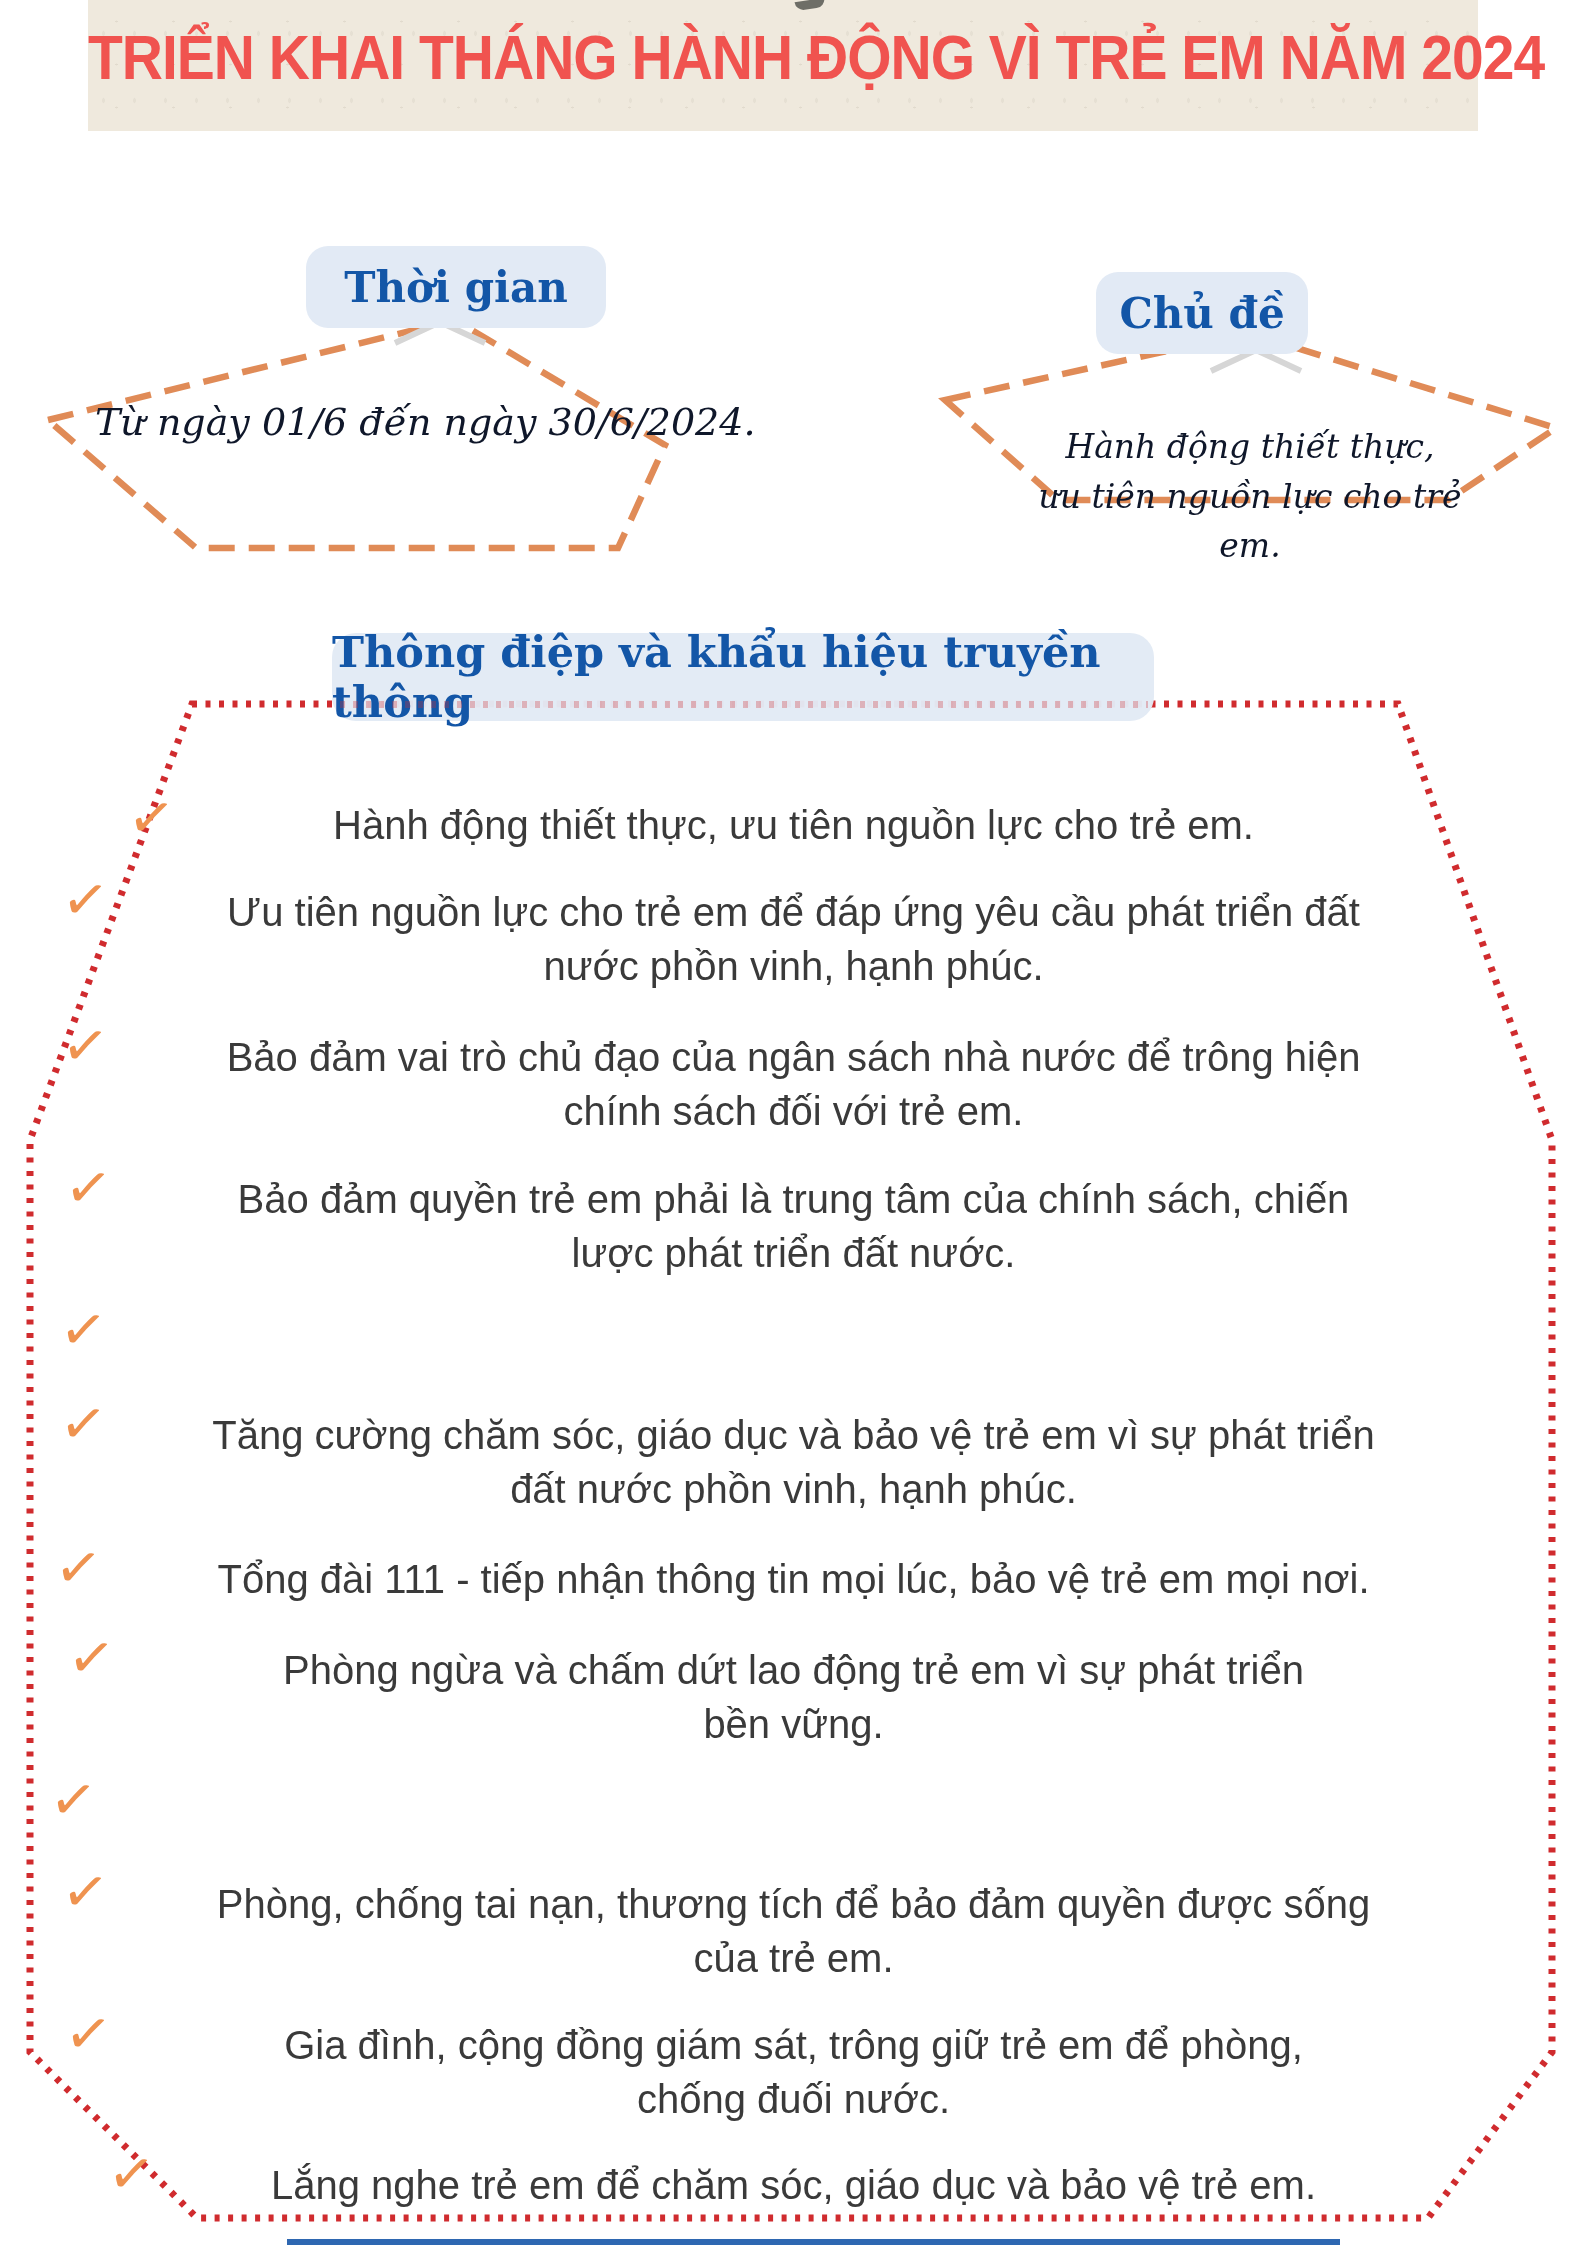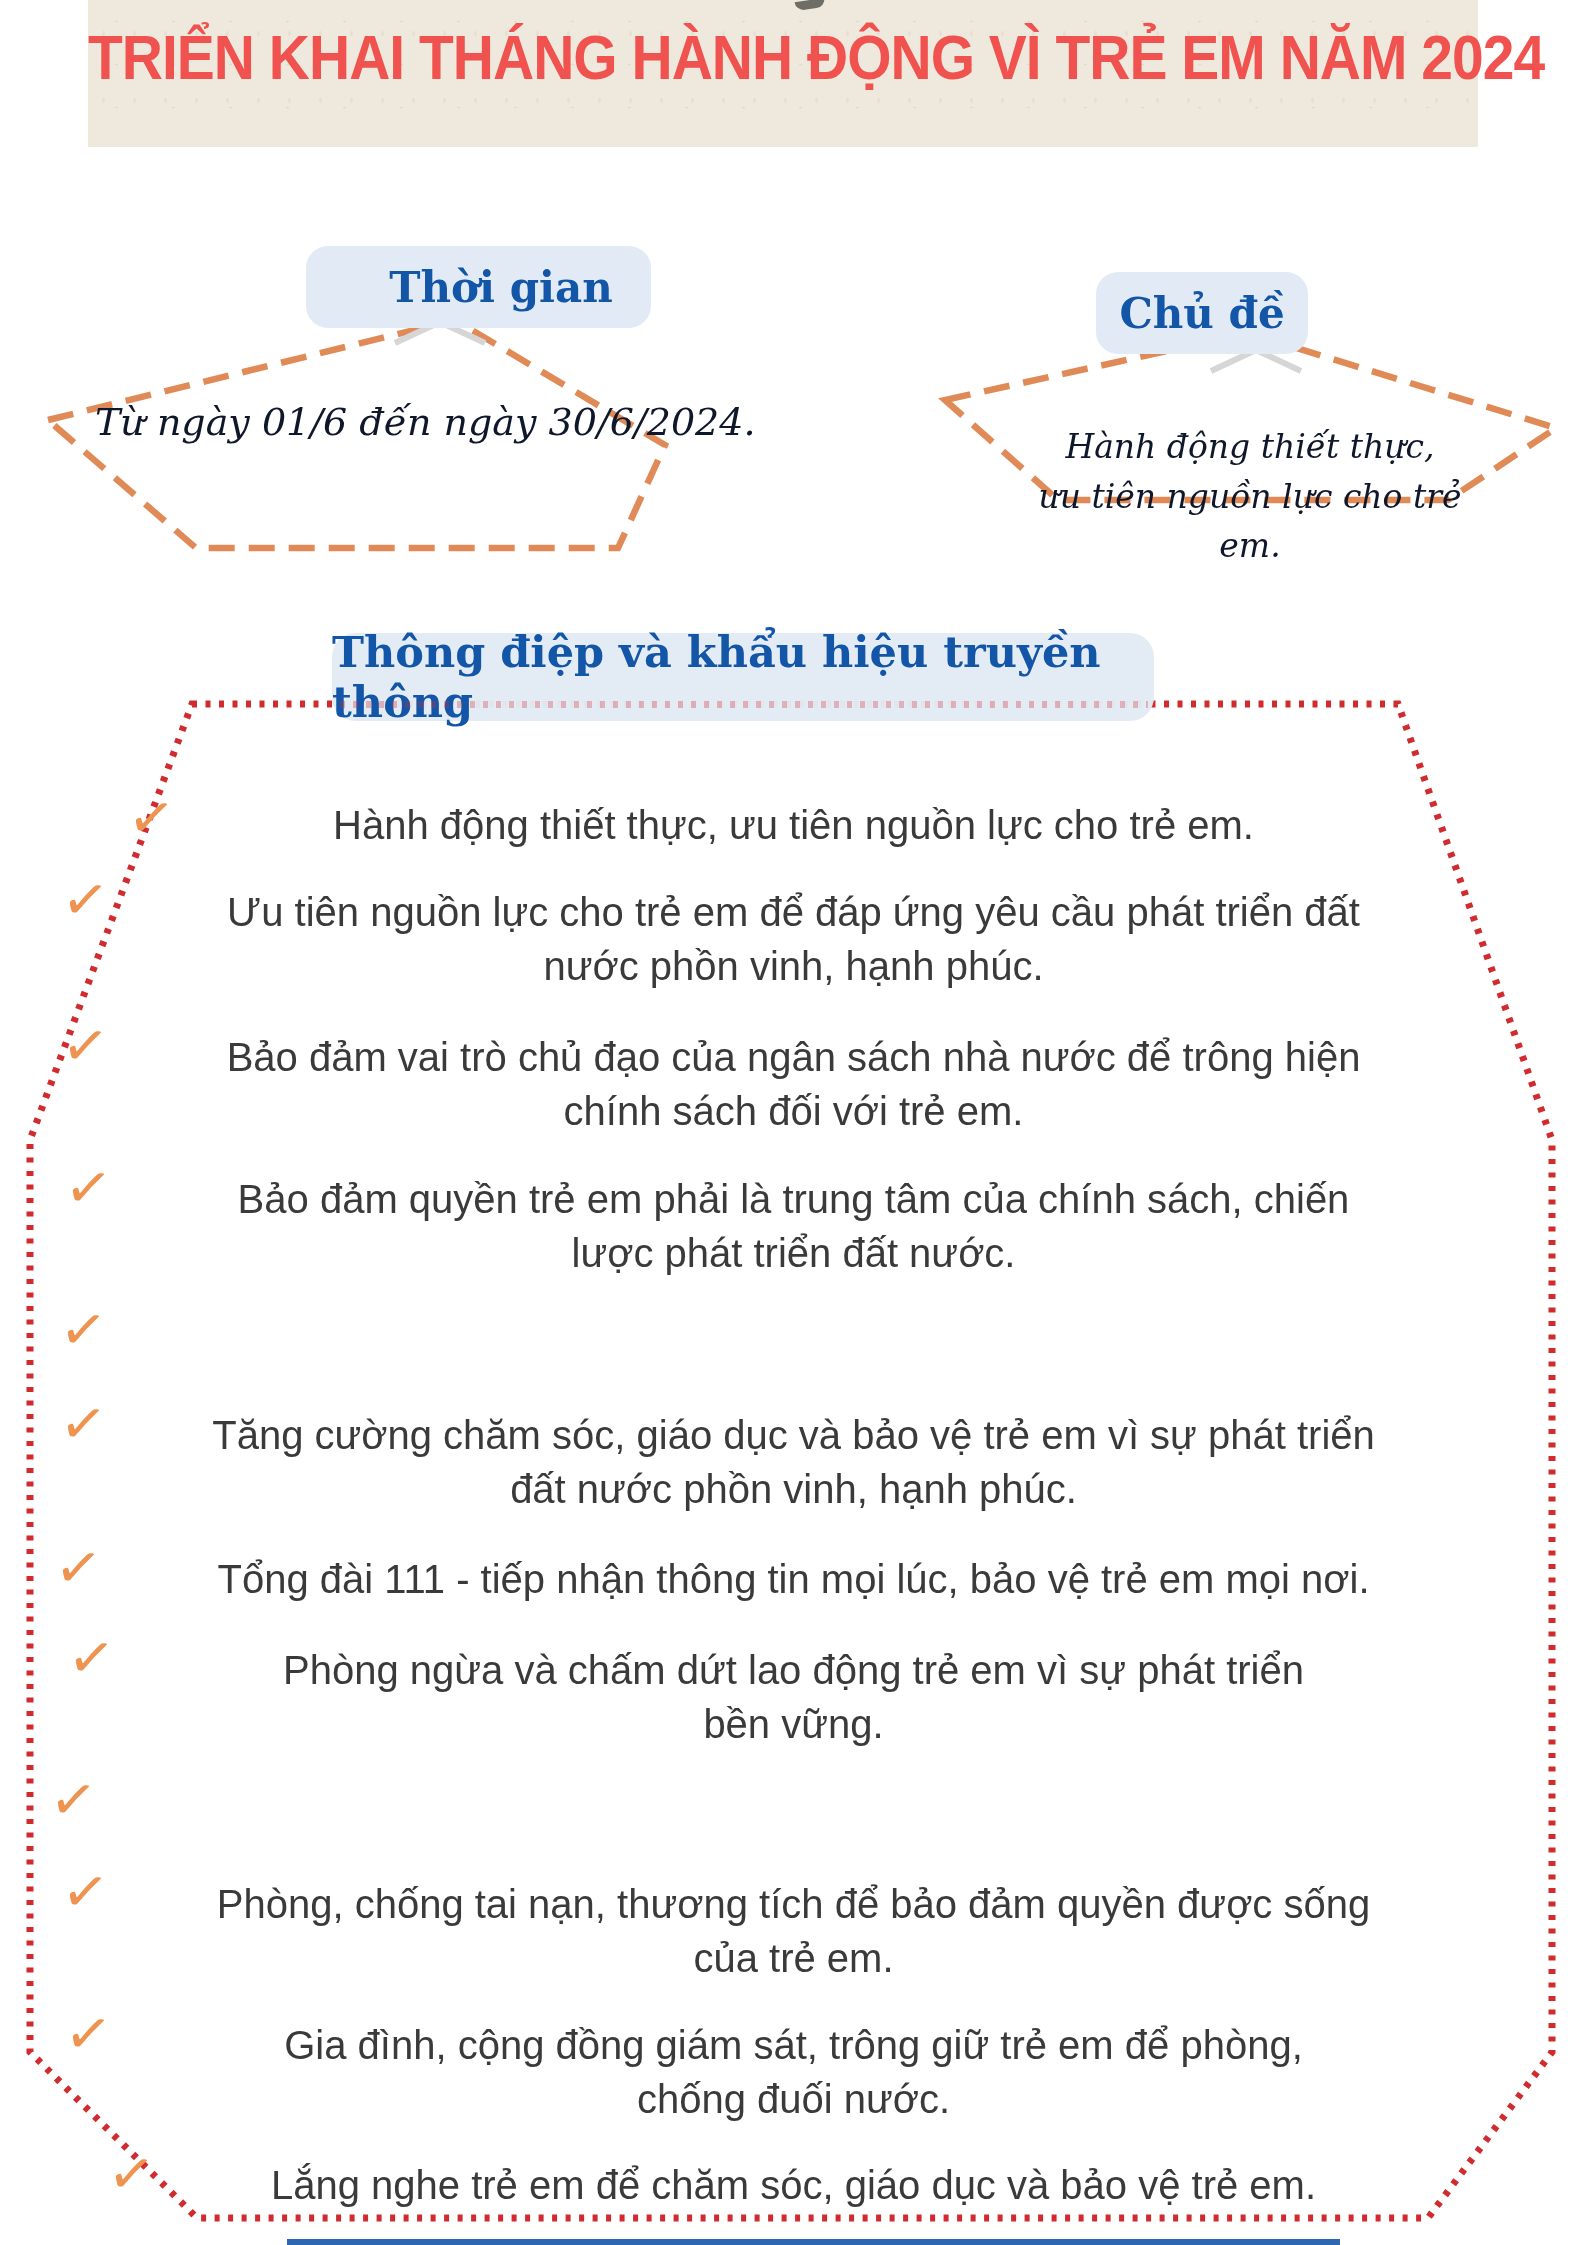--- a/index.html
+++ b/index.html
@@ -9,7 +9,7 @@
   }
   
   .banner{
-    position:absolute;left:88px;top:0;width:1390px;height:147px;
+    position:absolute;left:88px;top:0;width:1390px;height:131px;
     background:#efe9dd;
     background-image:
       radial-gradient(rgba(120,110,90,.12) 1px, transparent 1.5px),

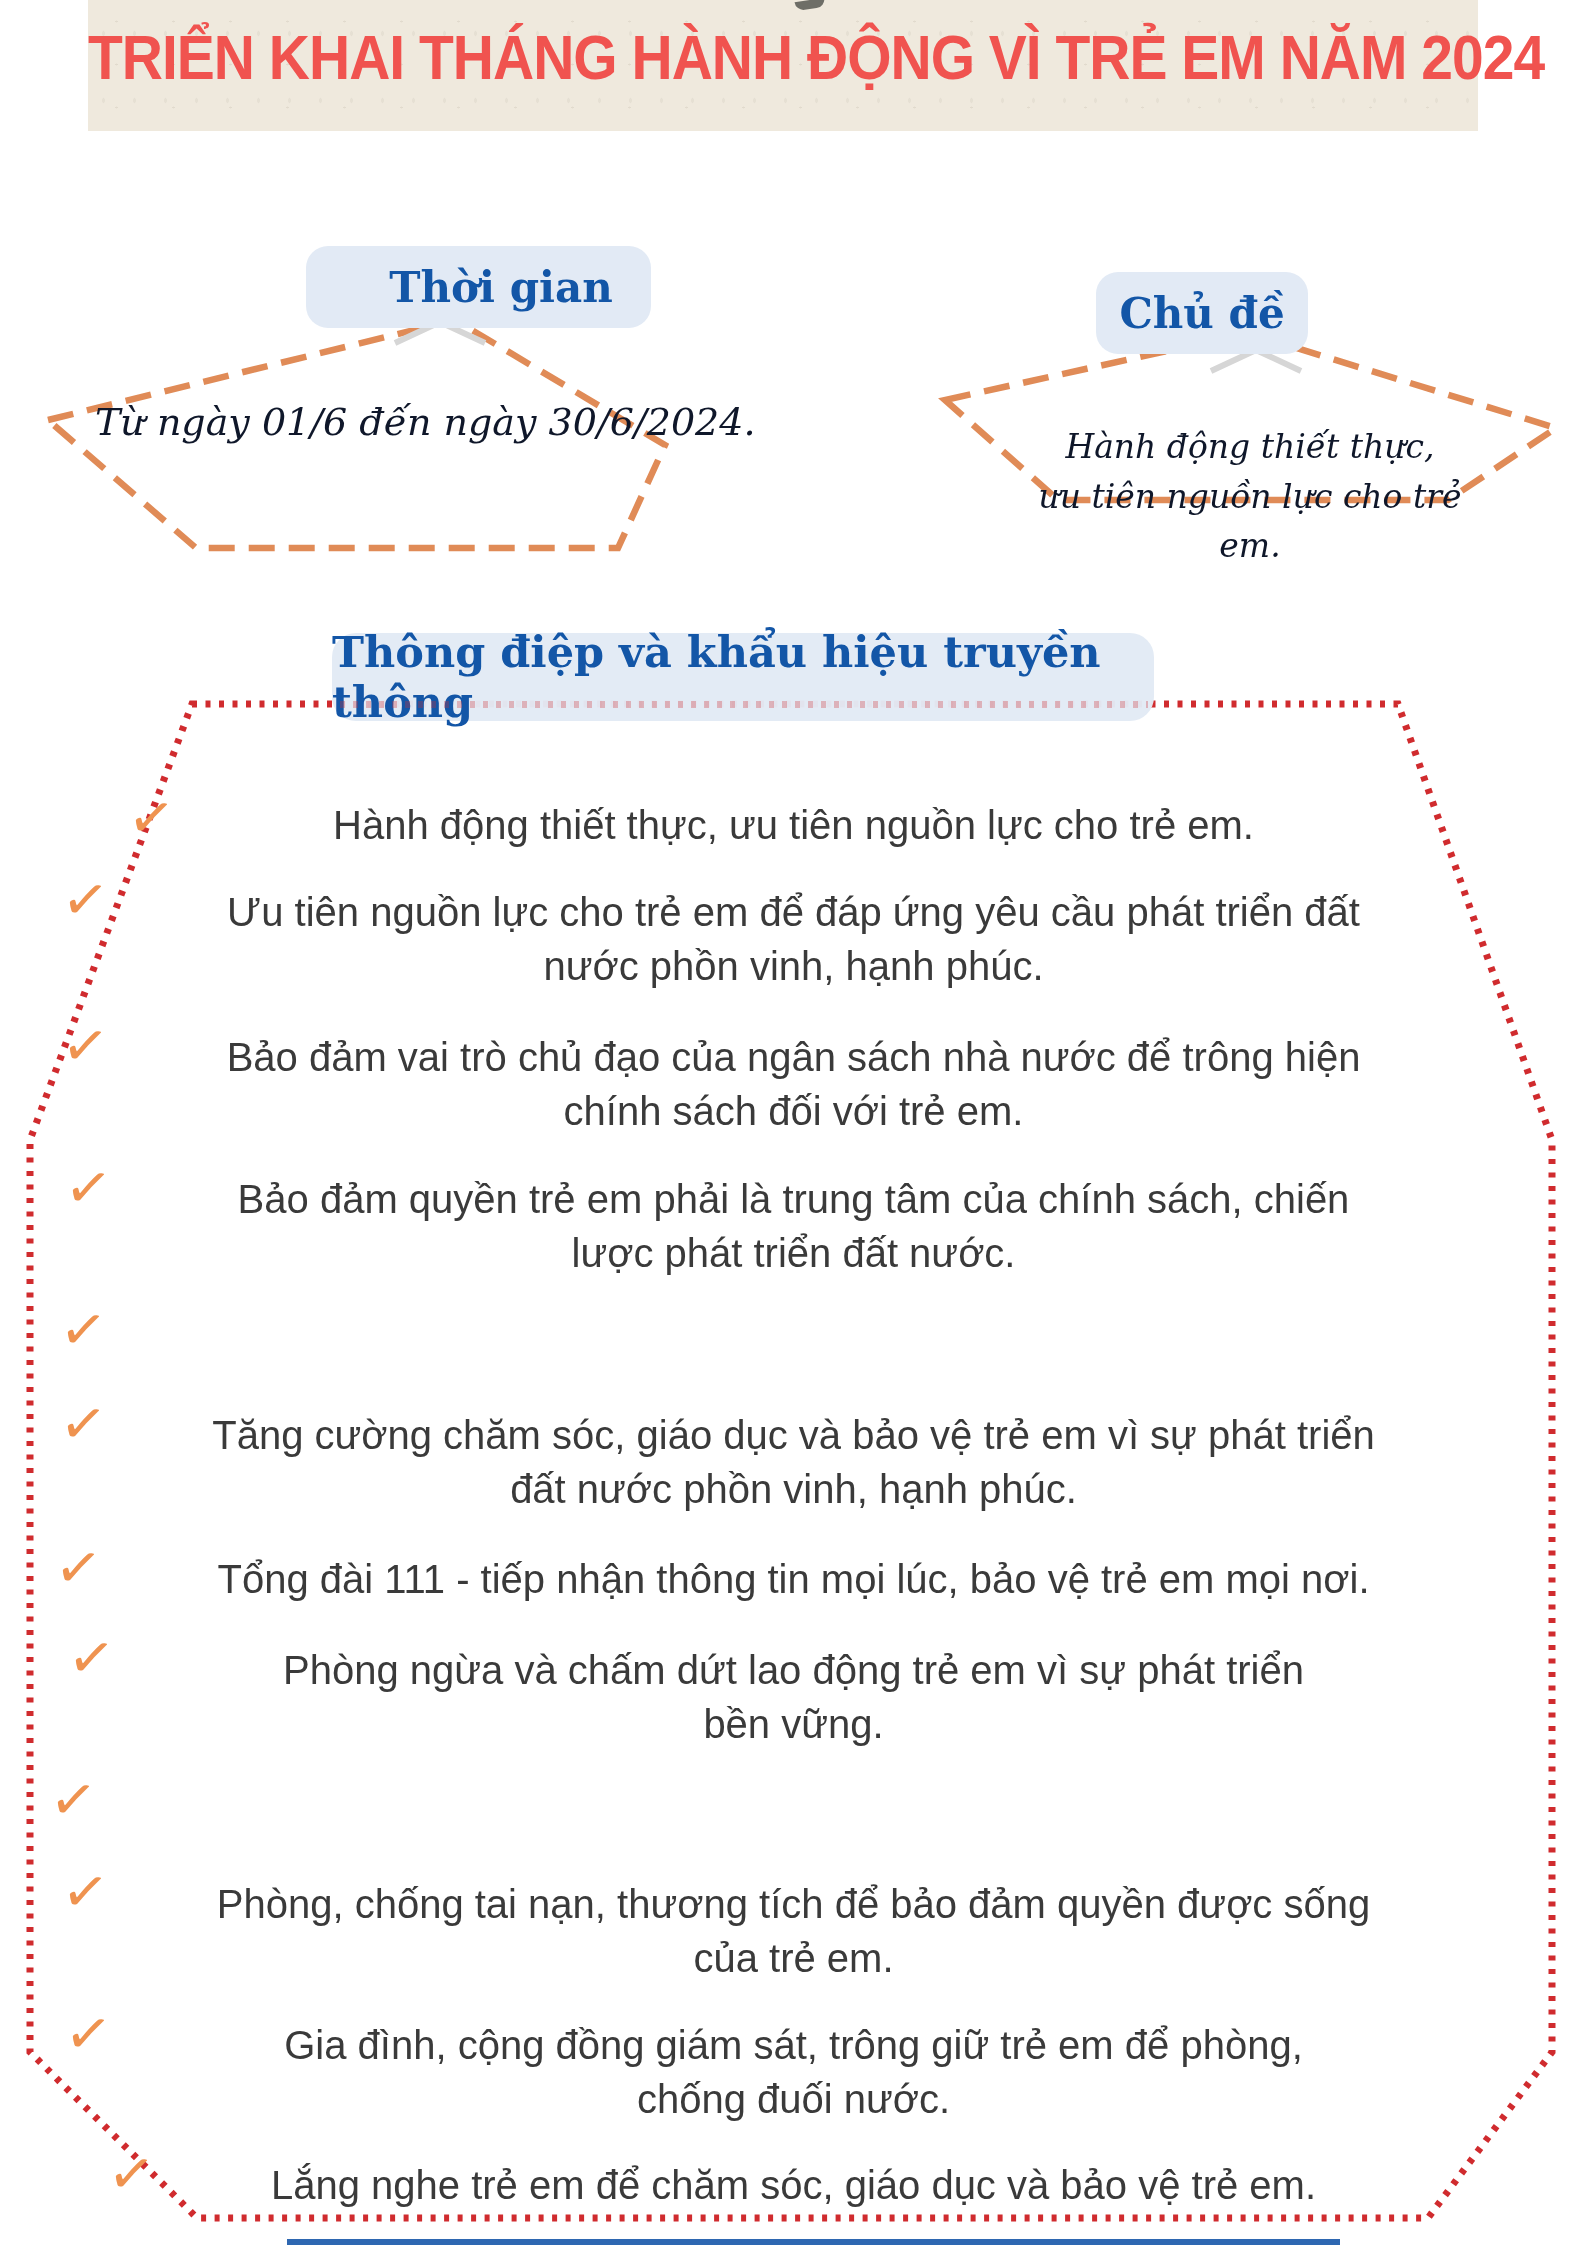--- a/index.html
+++ b/index.html
@@ -34,7 +34,7 @@
     display:flex;align-items:center;justify-content:center;
     font-family:"DejaVu Serif","Liberation Serif",serif;font-weight:700;color:#1356a7;
   }
-  .pill-time{left:306px;top:246px;width:300px;height:82px;font-size:42px;padding-left:45px;}
+  .pill-time{left:306px;top:246px;width:300px;height:82px;font-size:42px;}
   .pill-theme{left:1096px;top:272px;width:212px;height:82px;font-size:42px;}
   .pill-heading{left:332px;top:633px;width:822px;height:88px;font-size:43px;border-radius:24px;background:rgba(226,234,245,.97);}
   .pill-dots-overlay{

